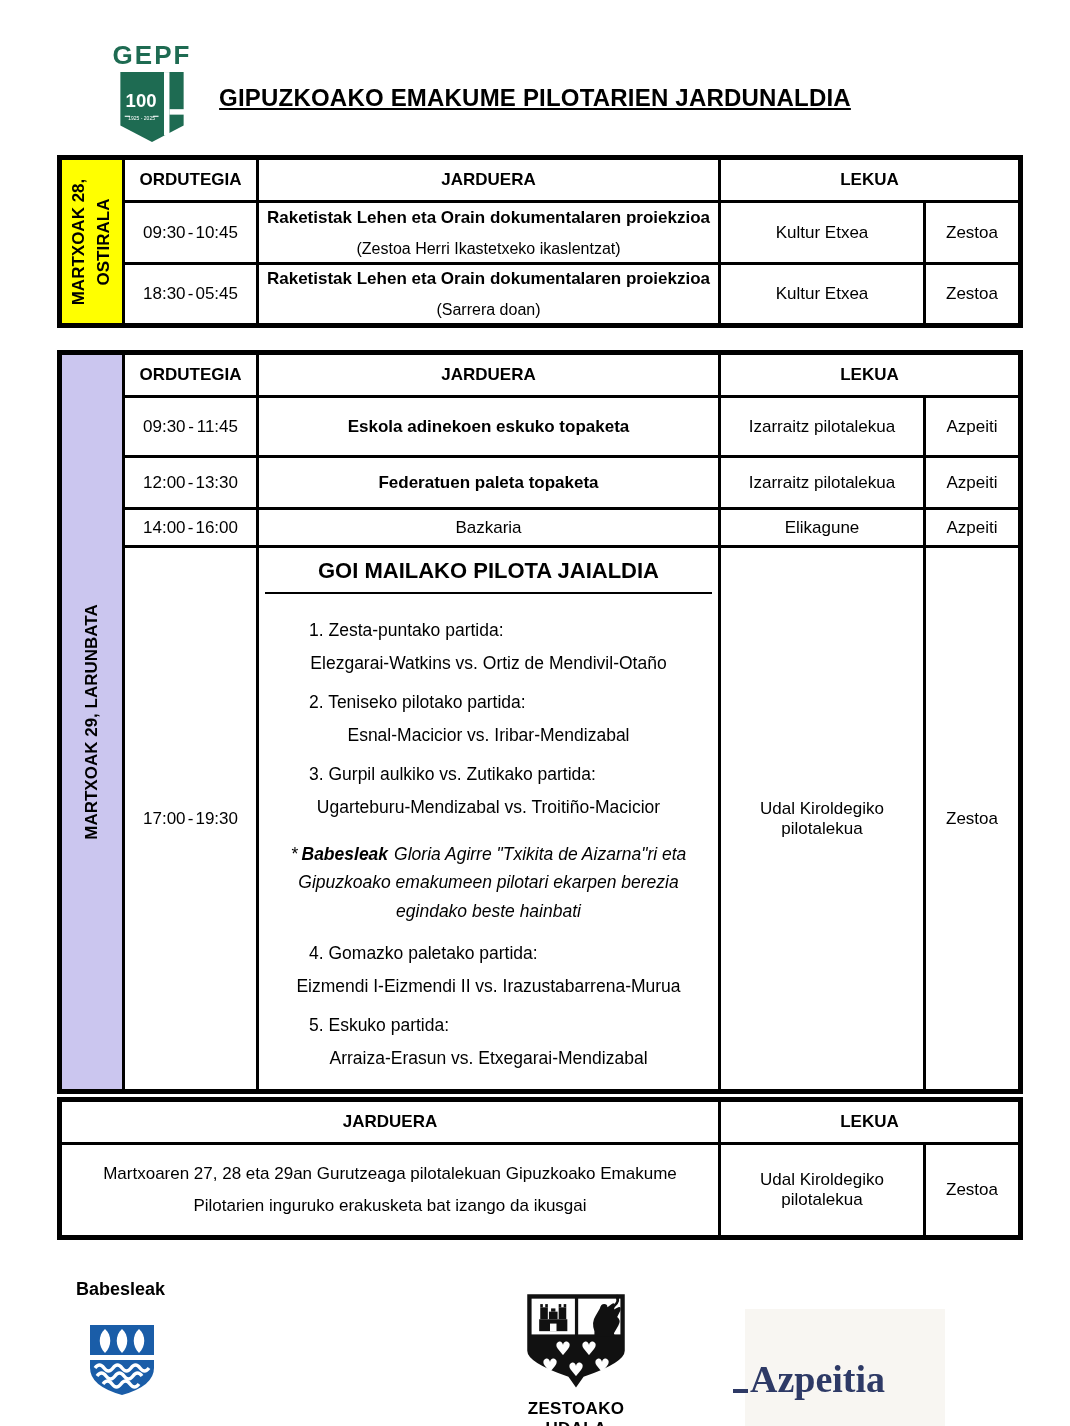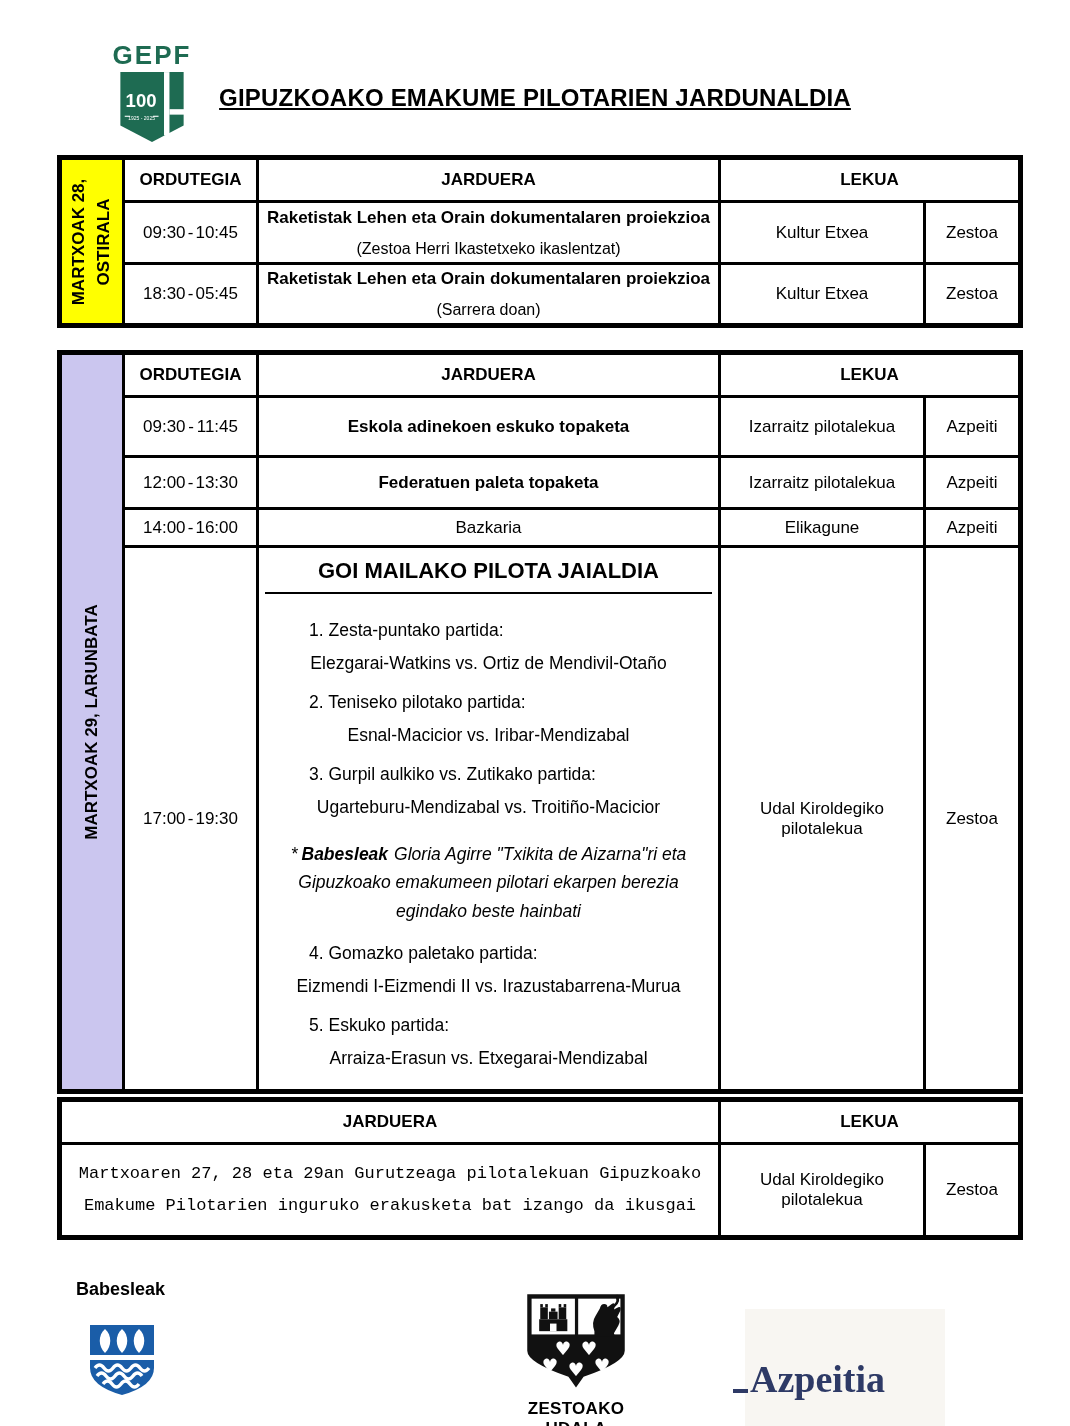--- a/index.html
+++ b/index.html
@@ -47,7 +47,7 @@
   .tribute{font-style:italic;text-align:center;max-width:470px;margin:22px auto 0;line-height:1.62;}
   .tribute .t-label{font-weight:bold;margin:0 6px 0 4px;}
 
-  .exh-text{font-size:18px;line-height:1.9;padding:0 30px;font-family:Liberation Mono, monospace;}
+  .exh-text{font-size:18px;line-height:1.9;padding:0 30px;}
 
   
   #babesleak{position:absolute;left:76px;top:1279px;font-size:18px;font-weight:bold;}

